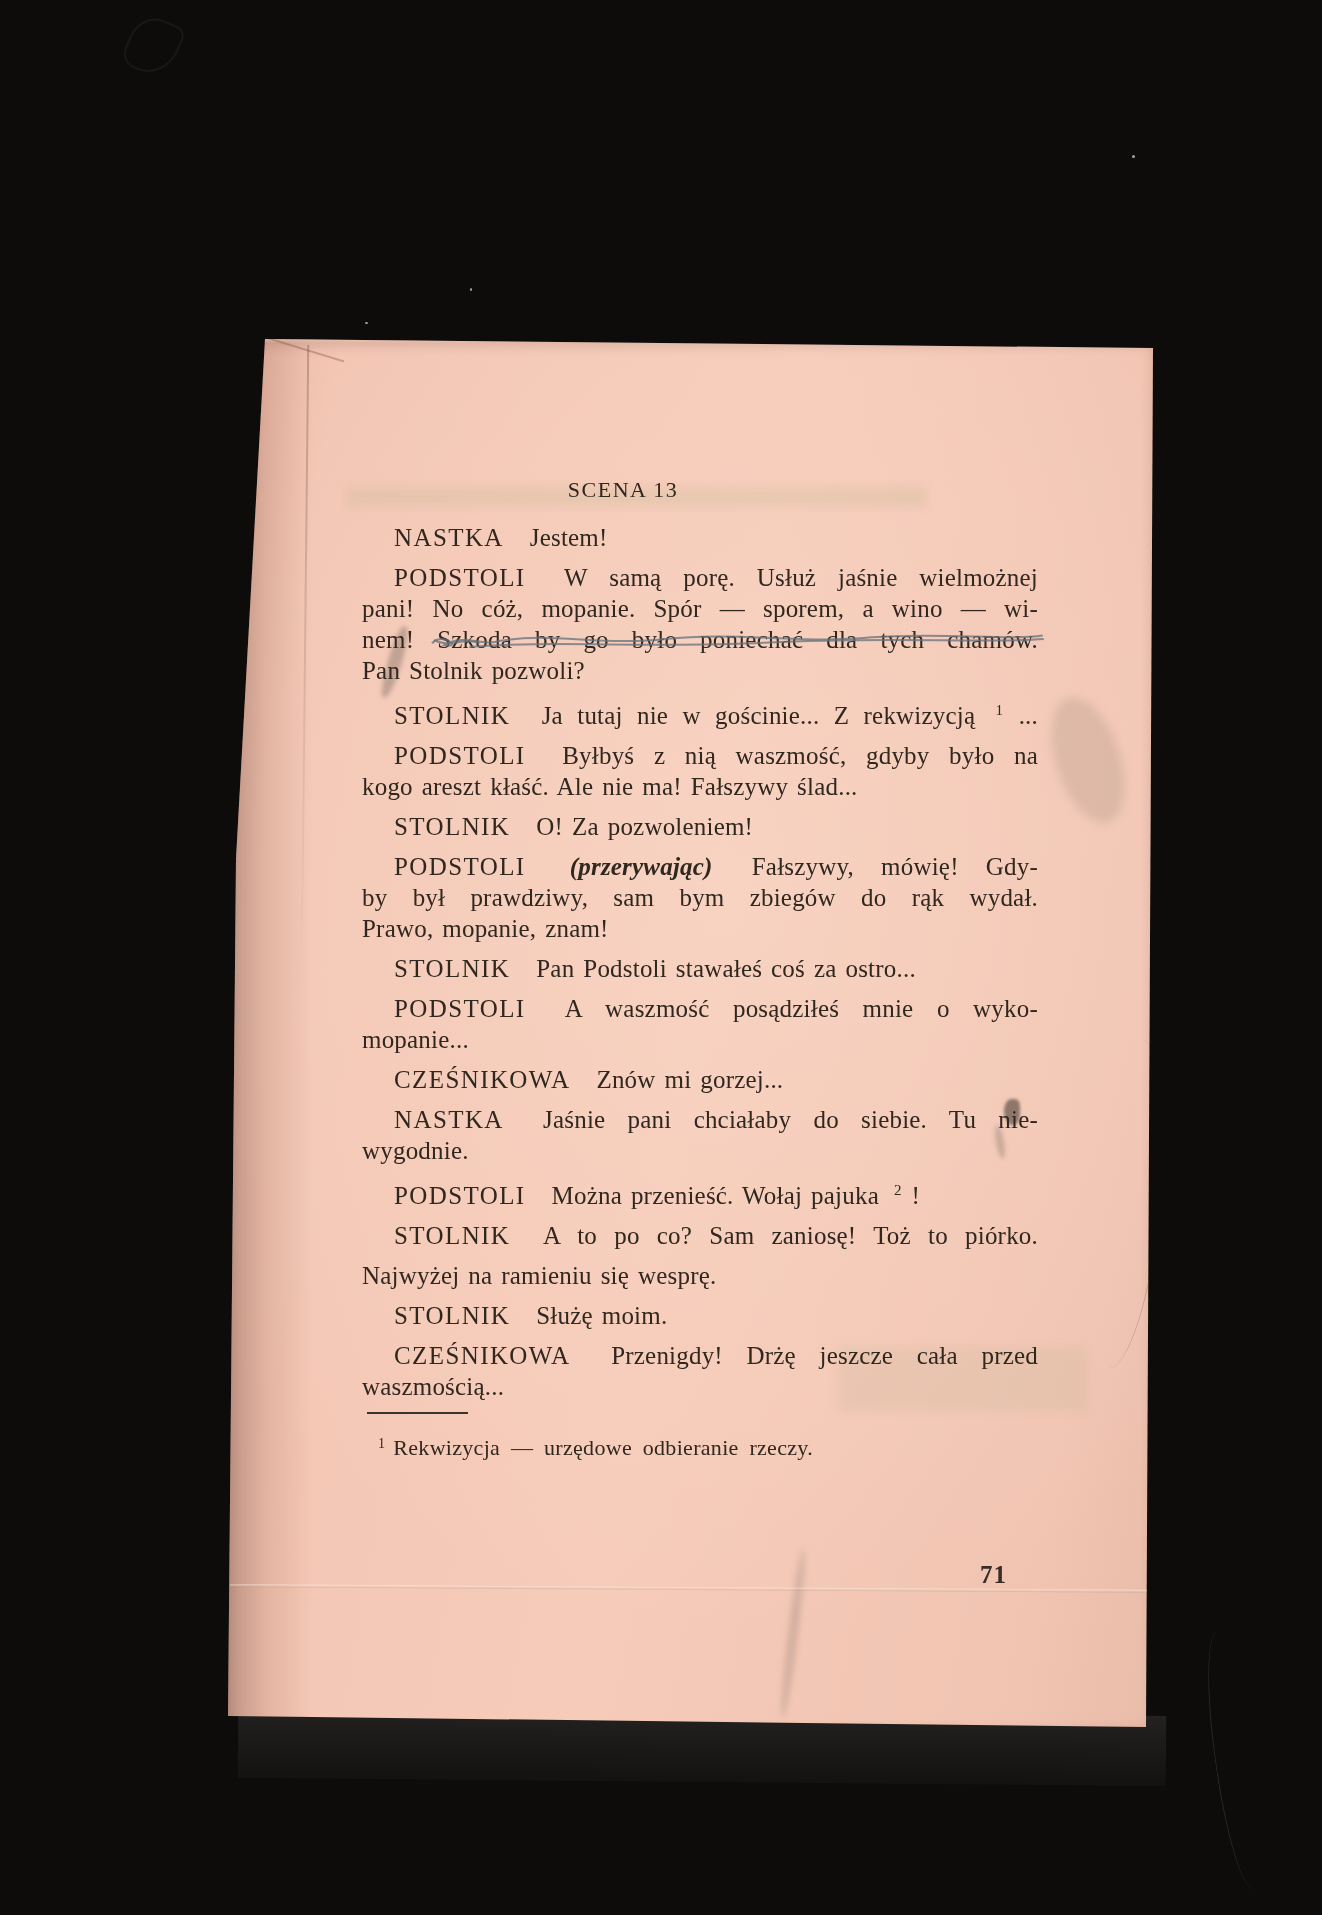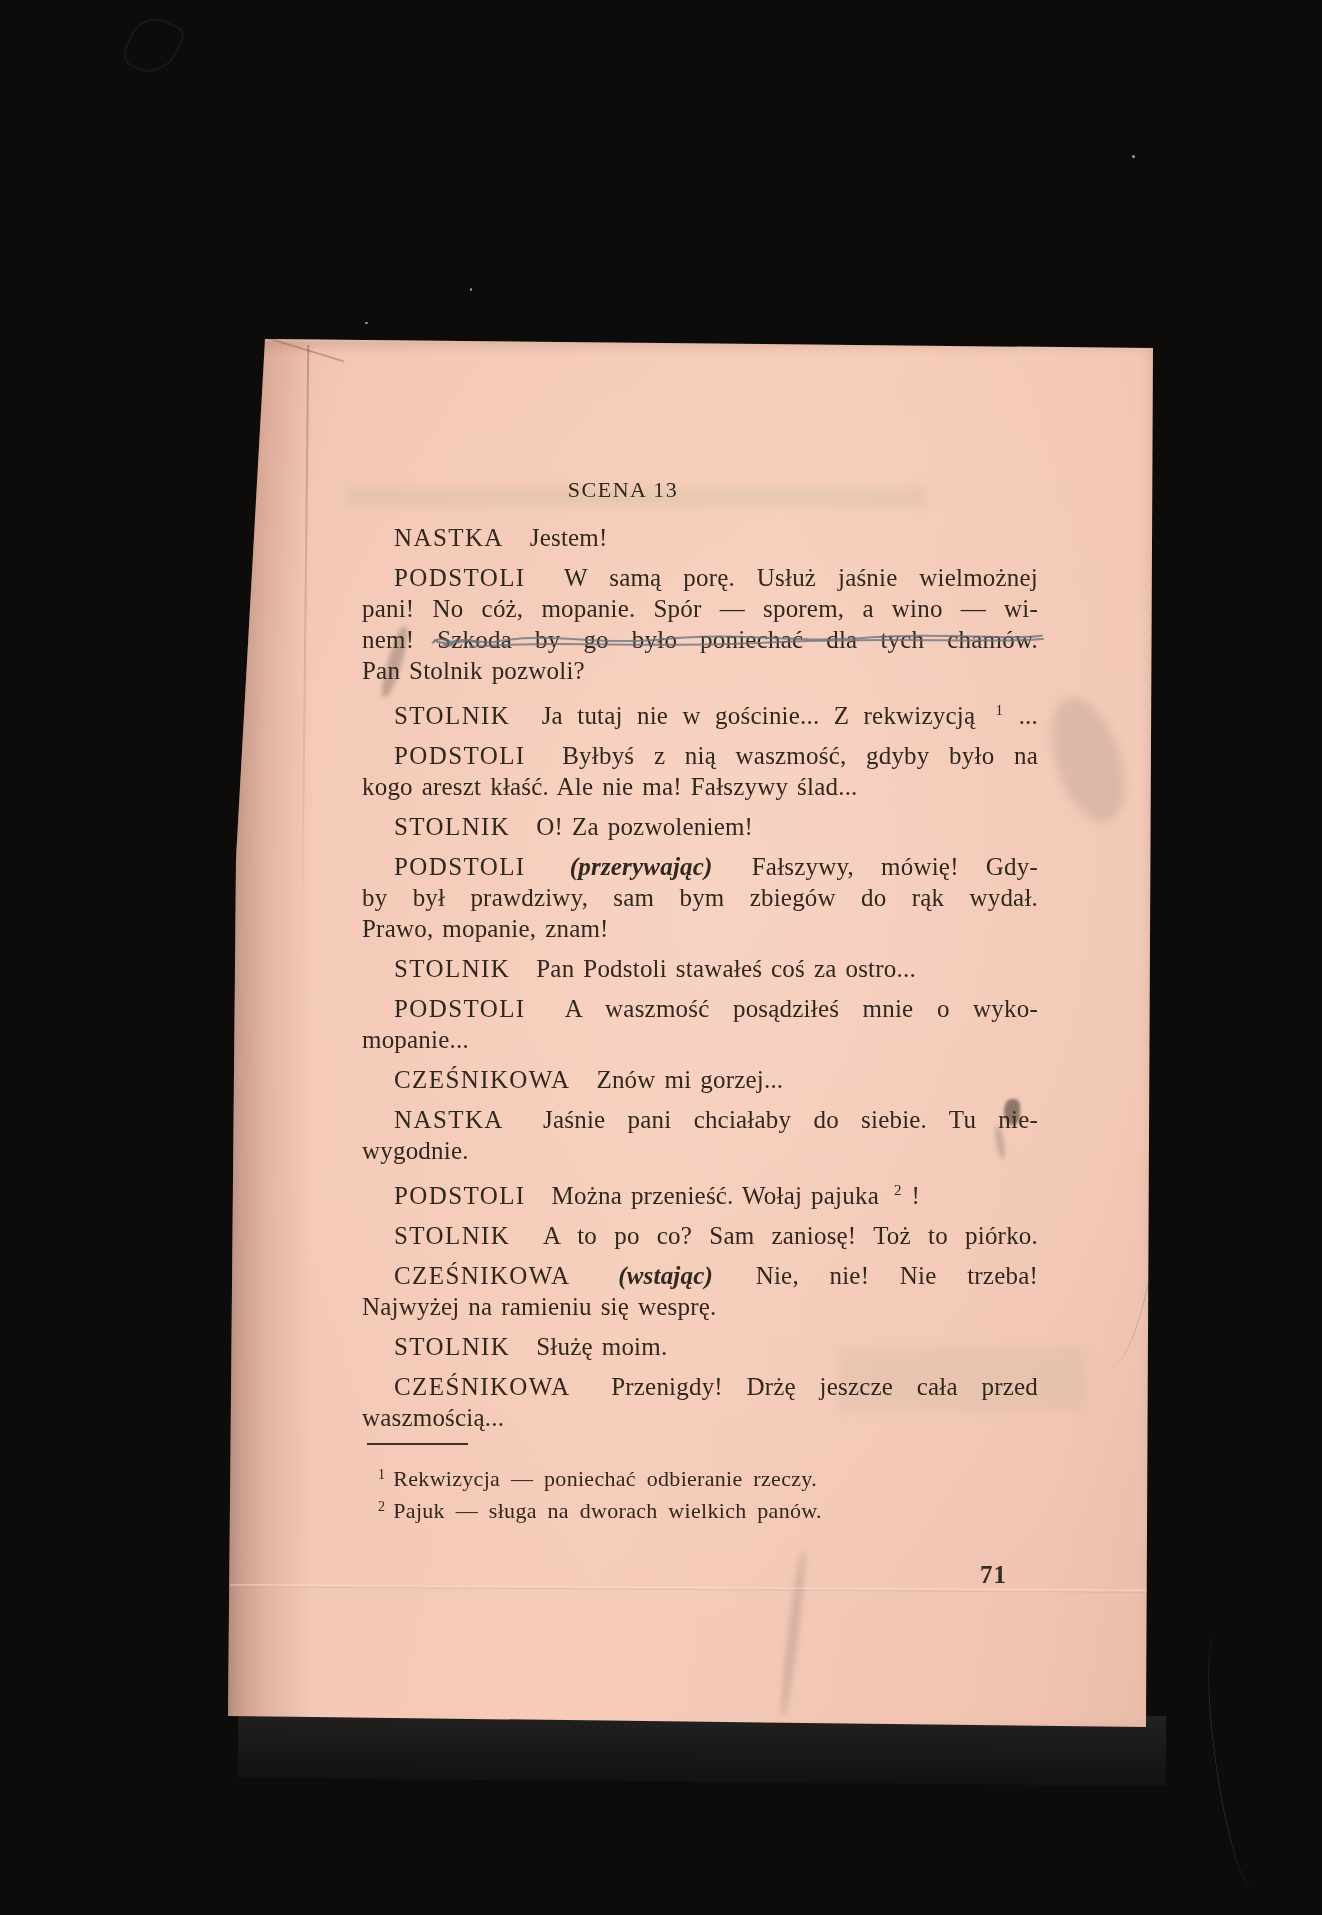--- a/index.html
+++ b/index.html
@@ -171,7 +171,6 @@
             <div class="line indent justify"><span class="seg-name">STOLNIK</span> <span class="seg-n">A to po co? Sam zaniosę! Toż to piórko.</span> </div>
           </div>
           <div class="para">
-            <div class="line indent justify"><span class="seg-name">CZEŚNIKOWA</span> <span class="seg-i">(wstając)</span> <span class="seg-n">Nie, nie! Nie trzeba!</span> </div>
             <div class="line"><span class="seg-n">Najwyżej na ramieniu się wesprę.</span> </div>
           </div>
           <div class="para">

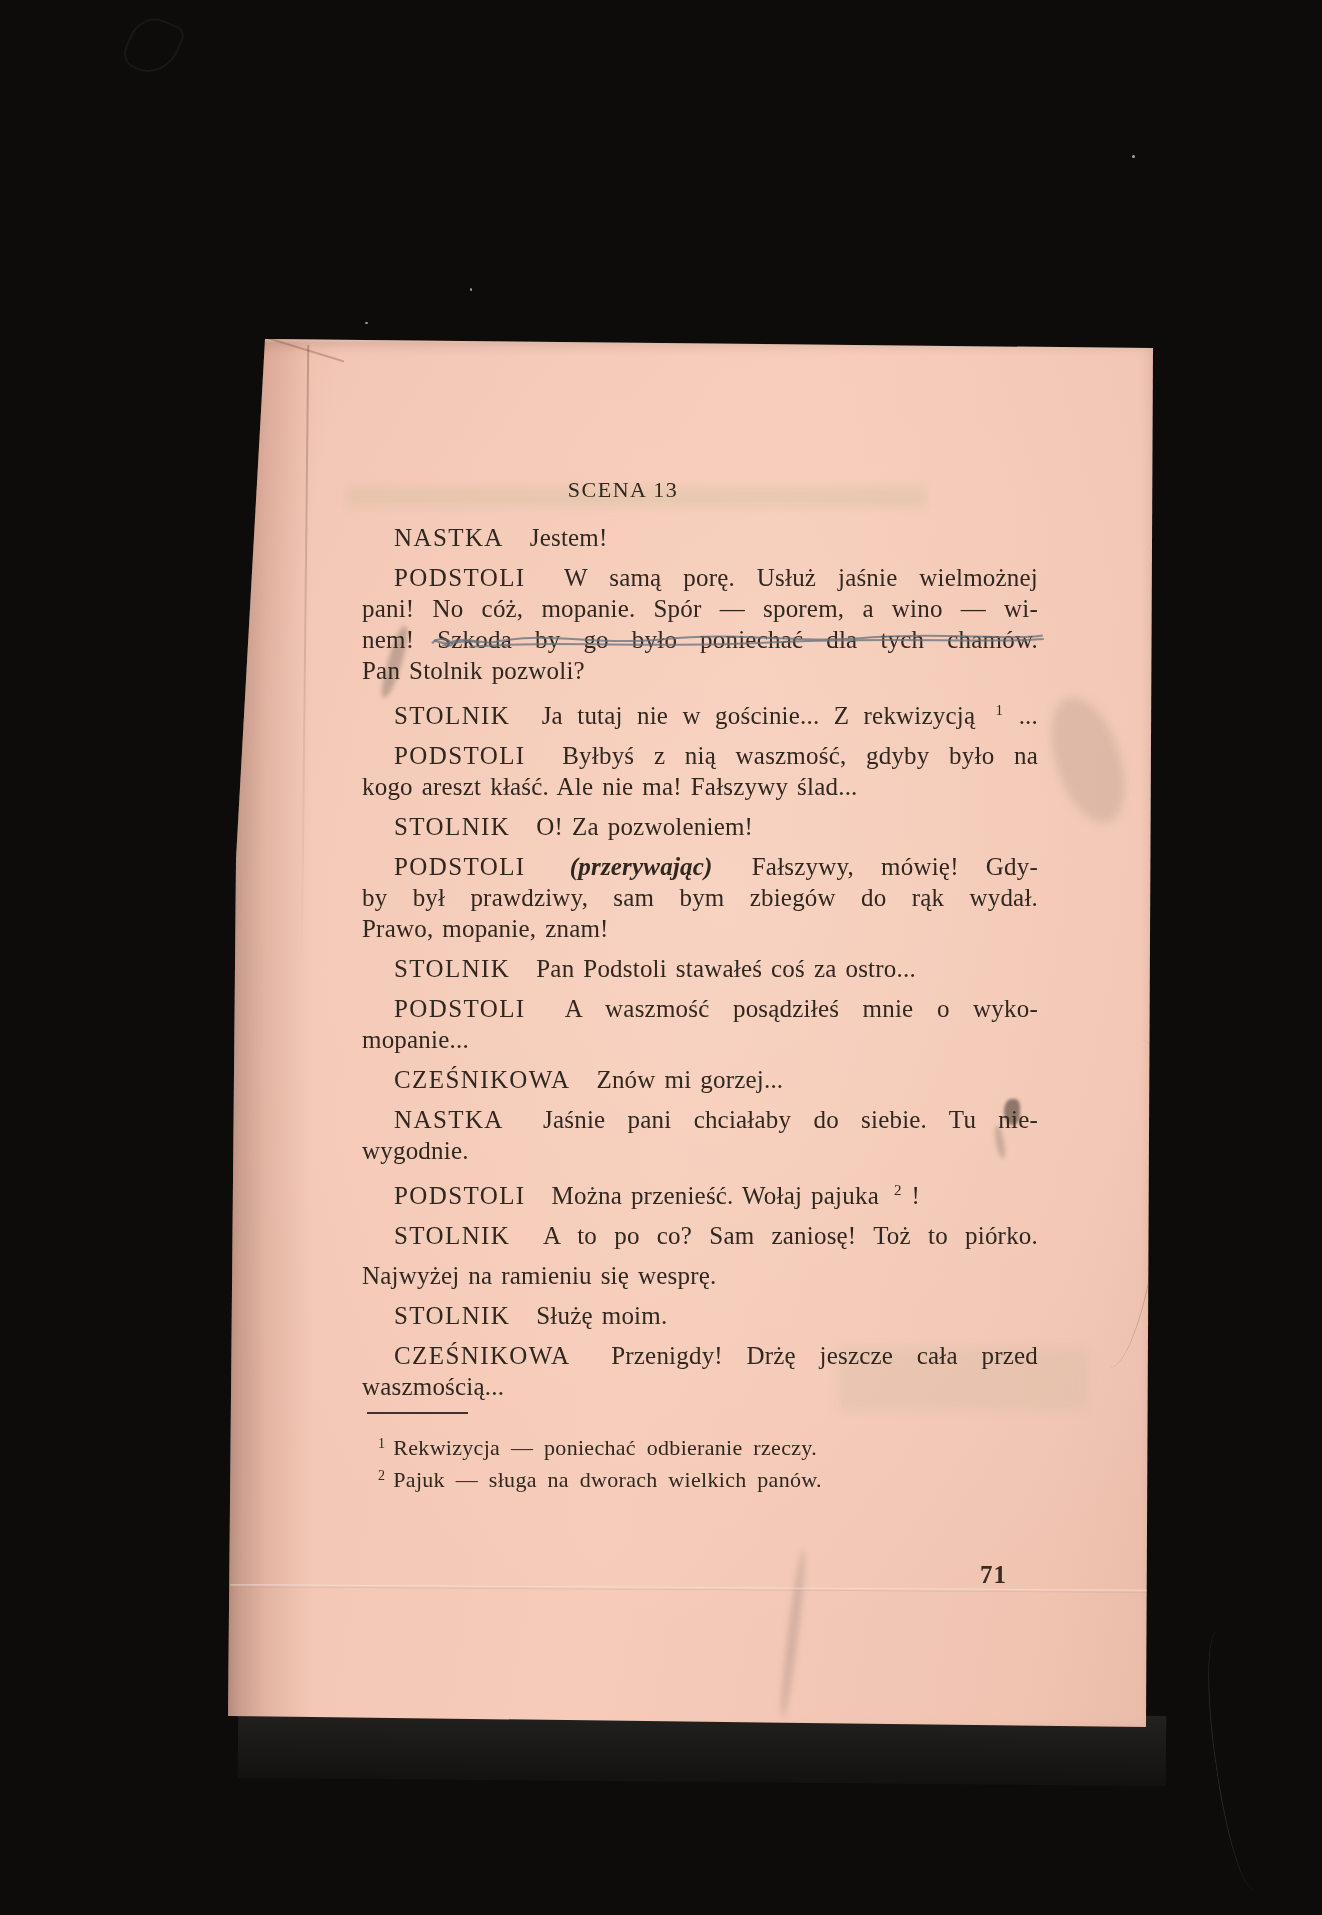--- a/index.html
+++ b/index.html
@@ -183,7 +183,7 @@
         </div>
       <hr class="fn-divider">
       <div class="footnotes">
-          <div class="fn-line"><span class="fn-sup">1</span><span>Rekwizycja — poniechać odbieranie rzeczy.</span></div>
+          <div class="fn-line"><span class="fn-sup">1</span><span>Rekwizycja — urzędowe odbieranie rzeczy.</span></div>
           <div class="fn-line"><span class="fn-sup">2</span><span>Pajuk — sługa na dworach wielkich panów.</span></div>
         </div>
     </div>

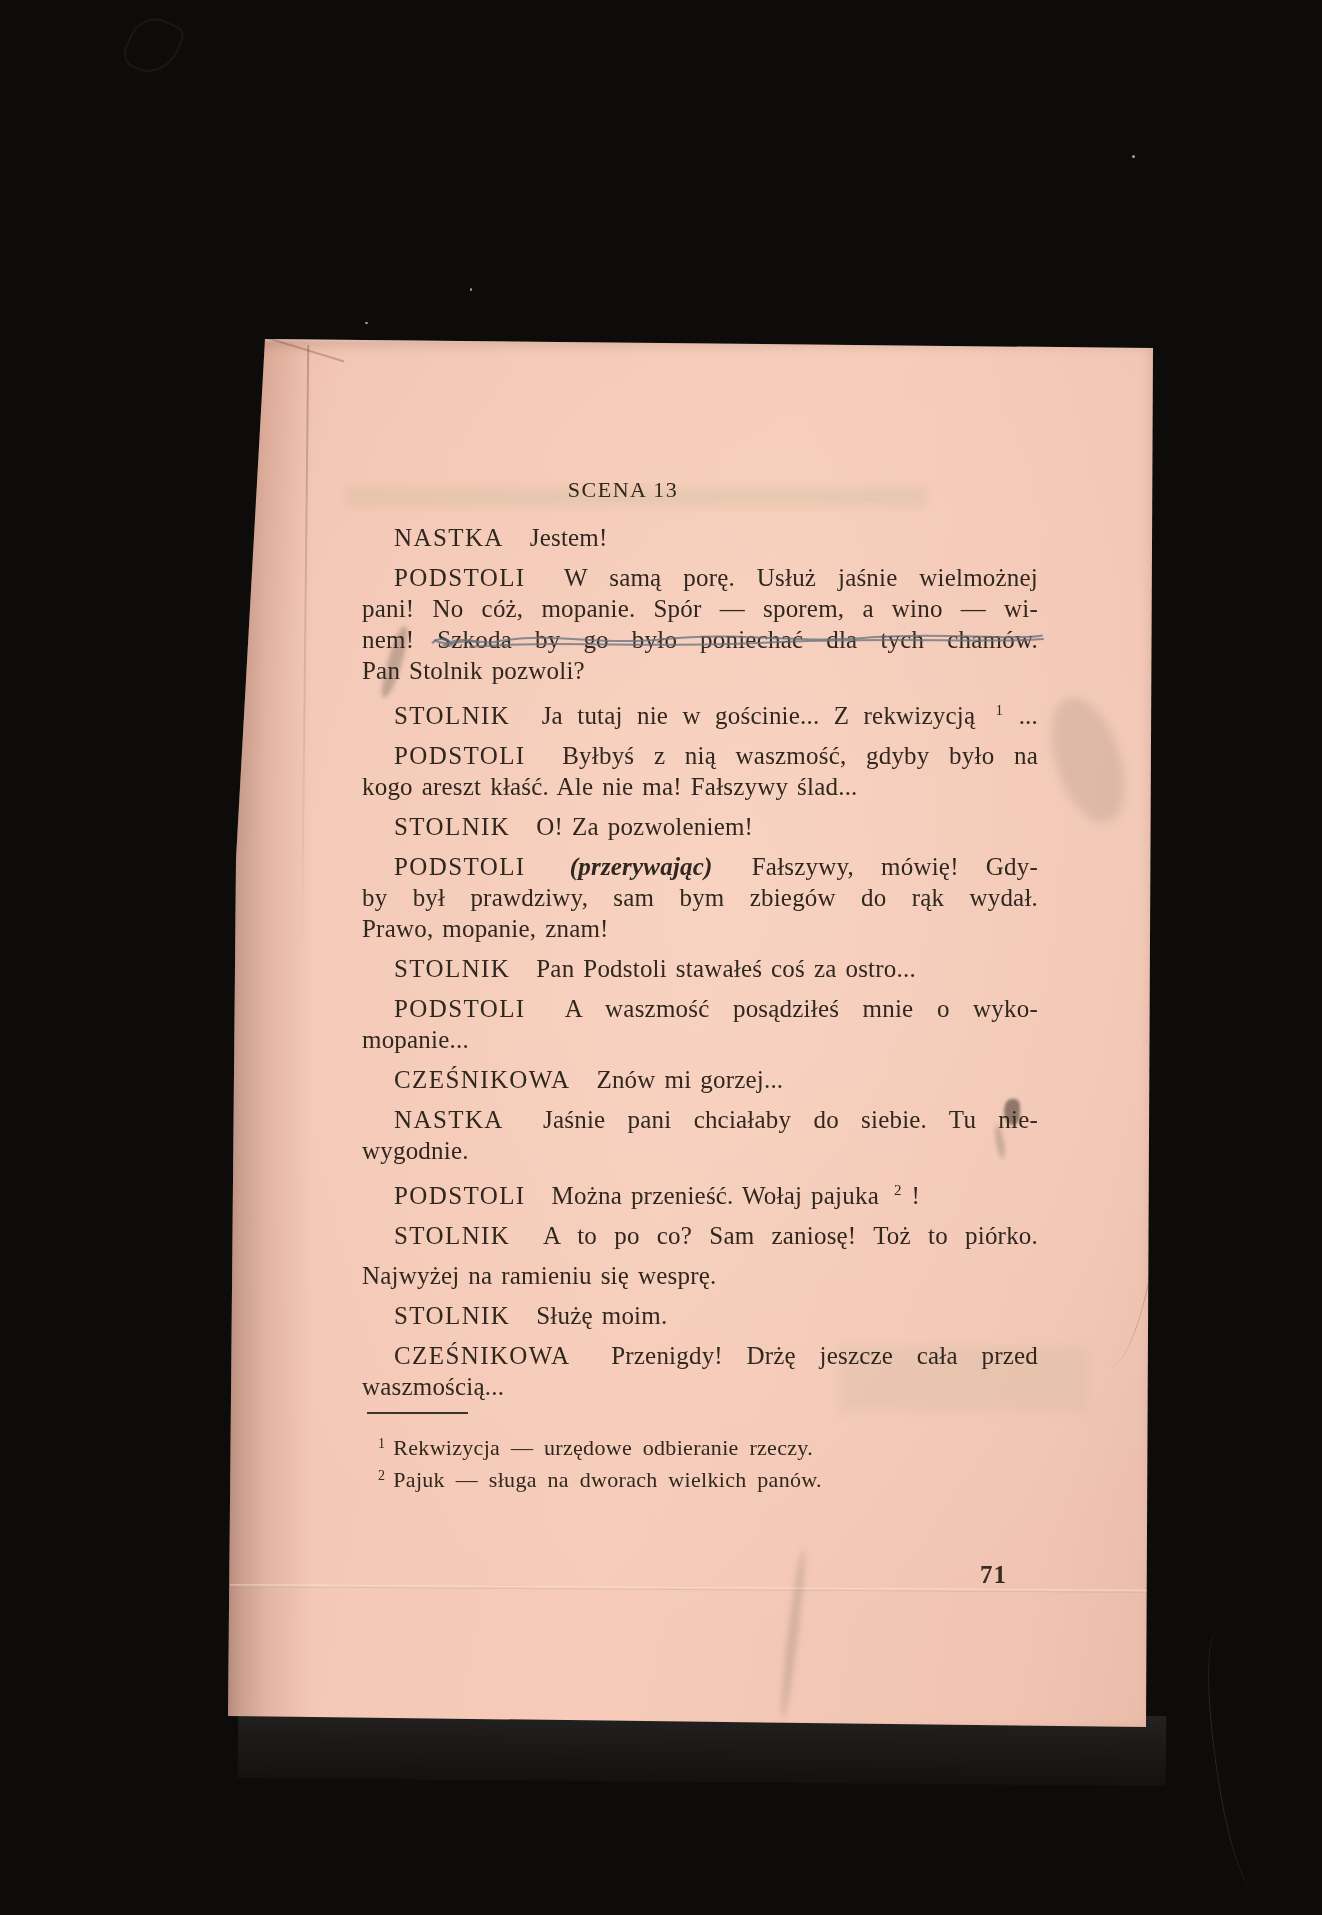--- a/index.html
+++ b/index.html
@@ -184,7 +184,6 @@
       <hr class="fn-divider">
       <div class="footnotes">
           <div class="fn-line"><span class="fn-sup">1</span><span>Rekwizycja — urzędowe odbieranie rzeczy.</span></div>
-          <div class="fn-line"><span class="fn-sup">2</span><span>Pajuk — sługa na dworach wielkich panów.</span></div>
         </div>
     </div>
 

